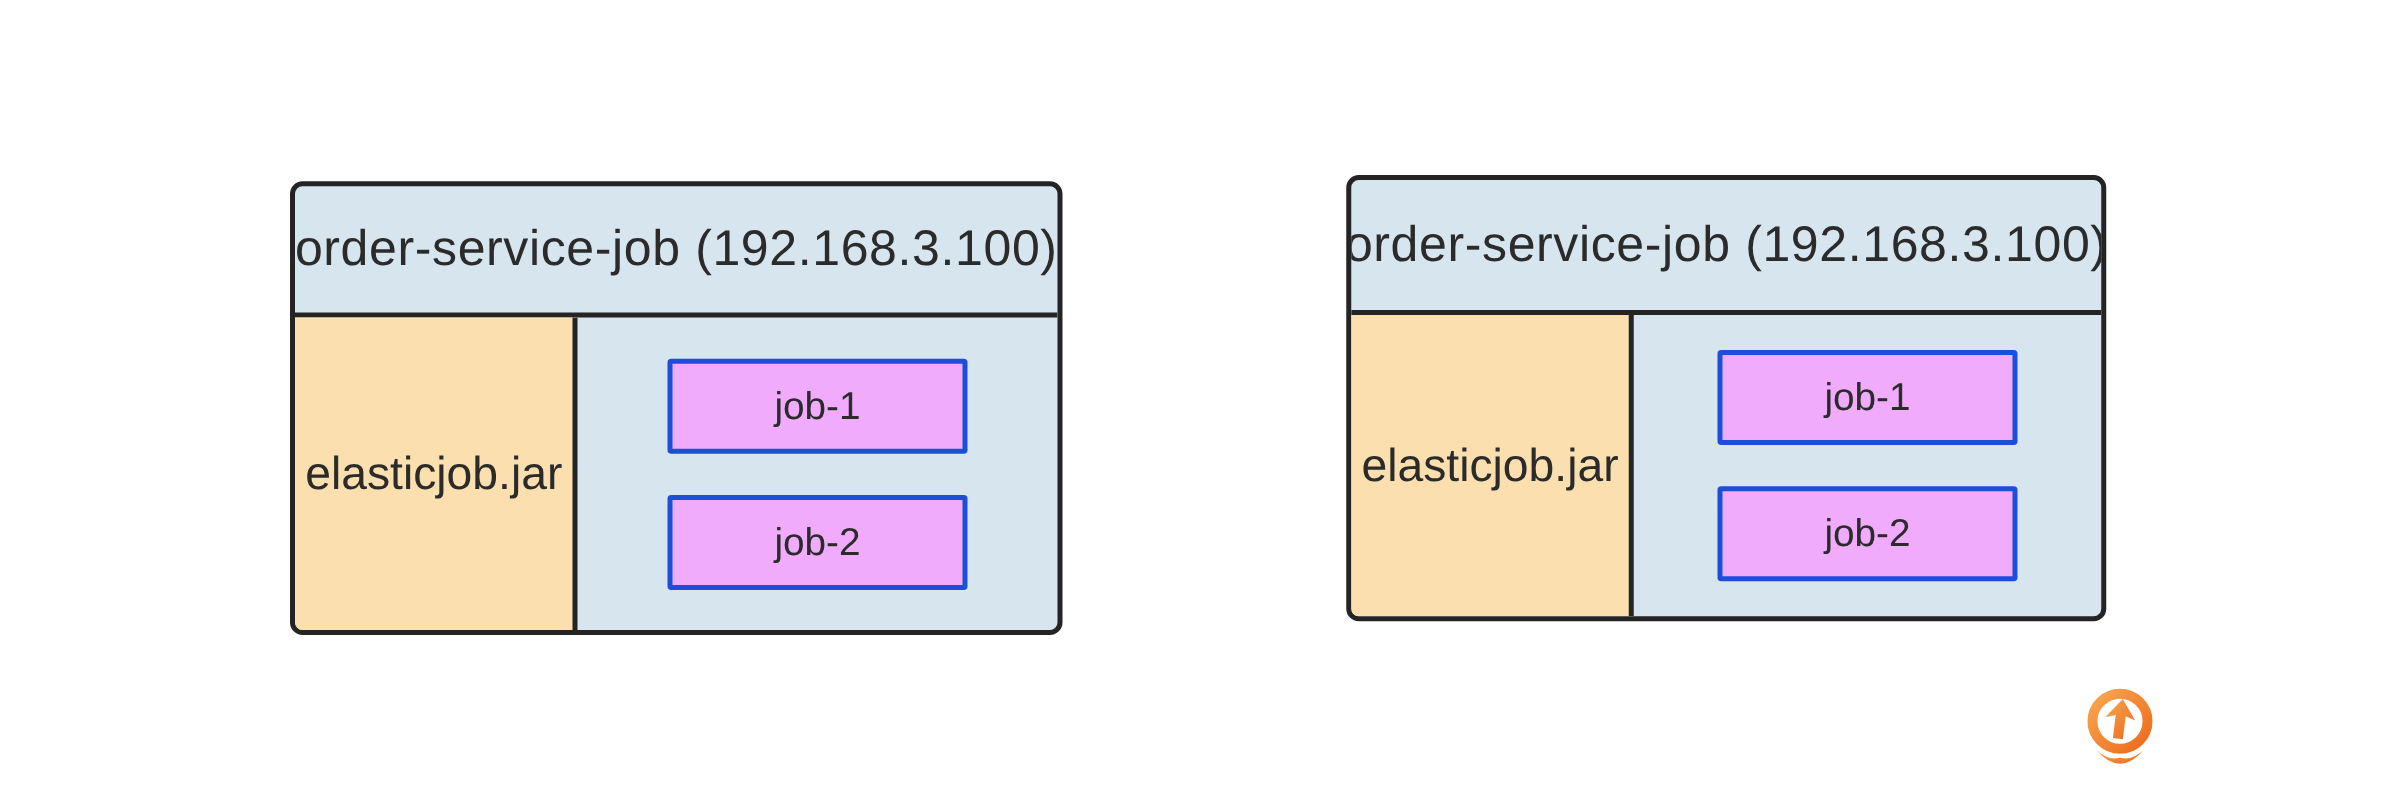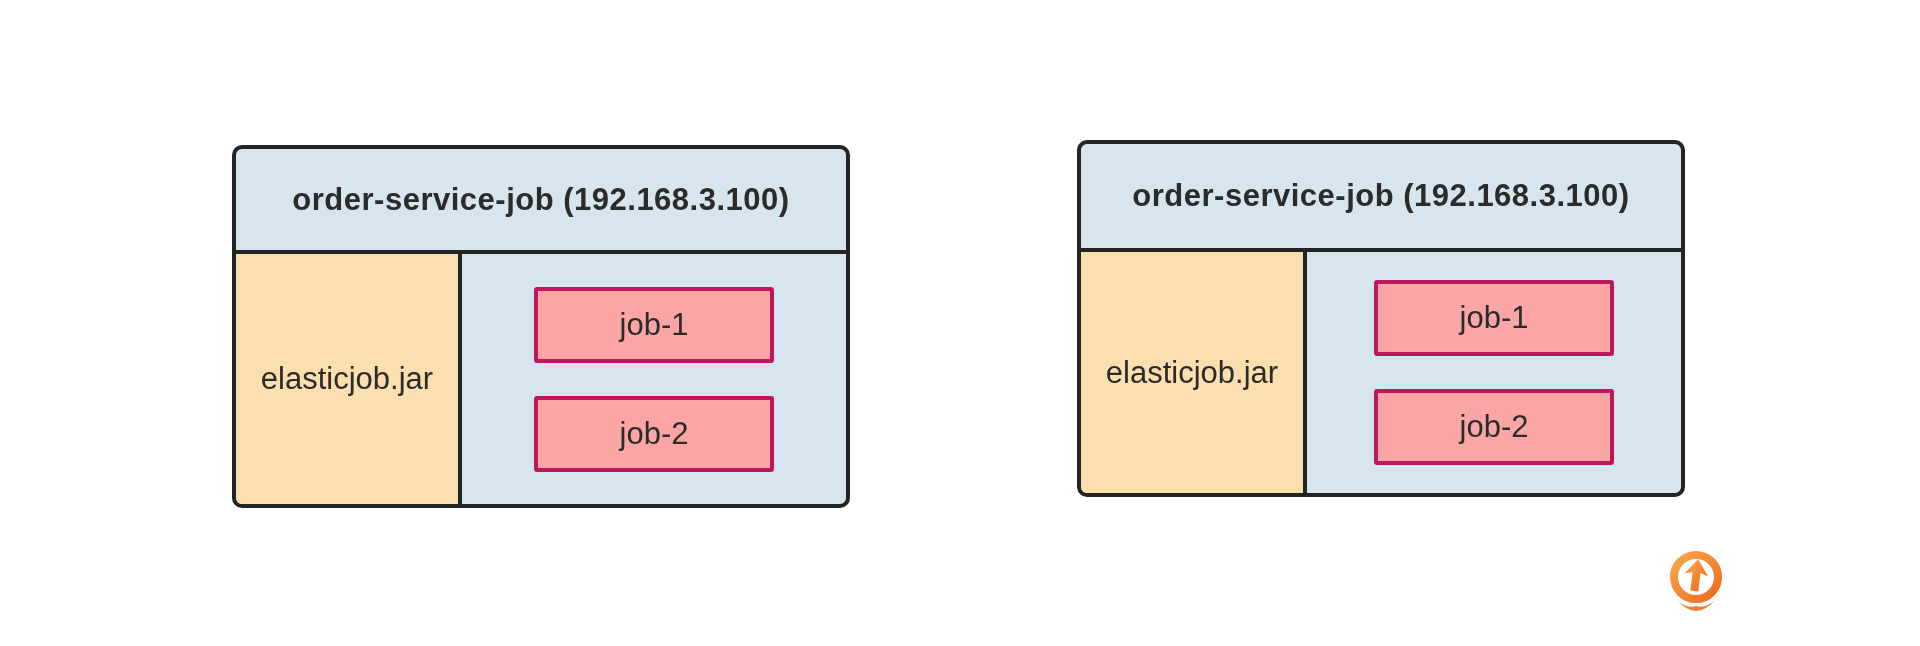--- a/index.html
+++ b/index.html
@@ -31,8 +31,8 @@
     display: flex;
     align-items: center;
     justify-content: center;
-    font-size: 31px;
-    font-weight: 700;
+    font-size: 40px;
+    font-weight: 400;
     color: #2B2B2B;
     letter-spacing: 0.5px;
     white-space: nowrap;

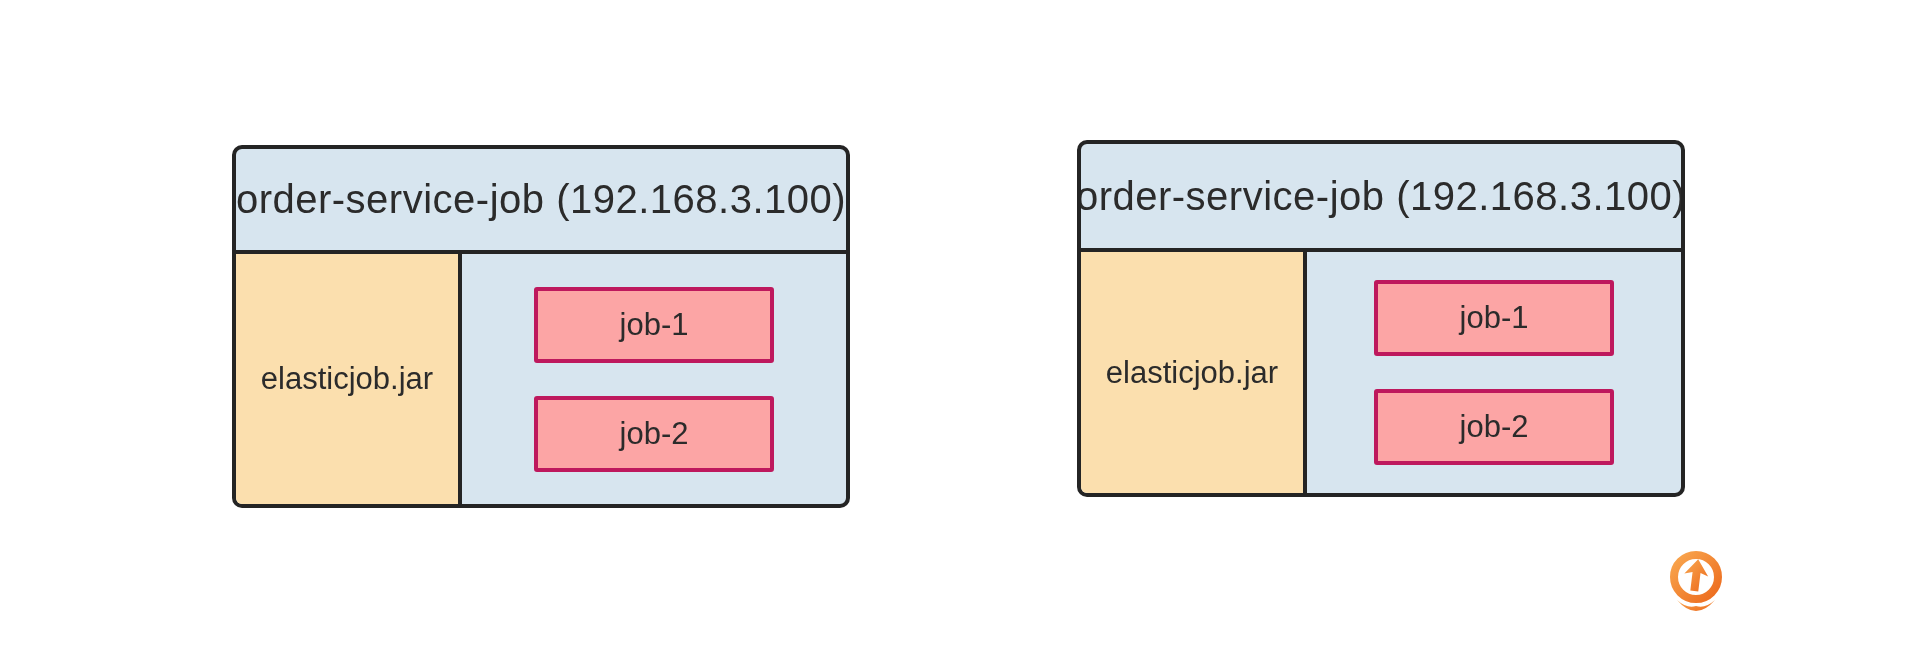--- a/index.html
+++ b/index.html
@@ -68,8 +68,8 @@
     width: 240px;
     height: 76px;
     box-sizing: border-box;
-    background: #fca5a5;
-    border: 4px solid #be185d;
+    background: #f0abfc;
+    border: 4px solid #1d4ed8;
     border-radius: 3px;
     display: flex;
     align-items: center;

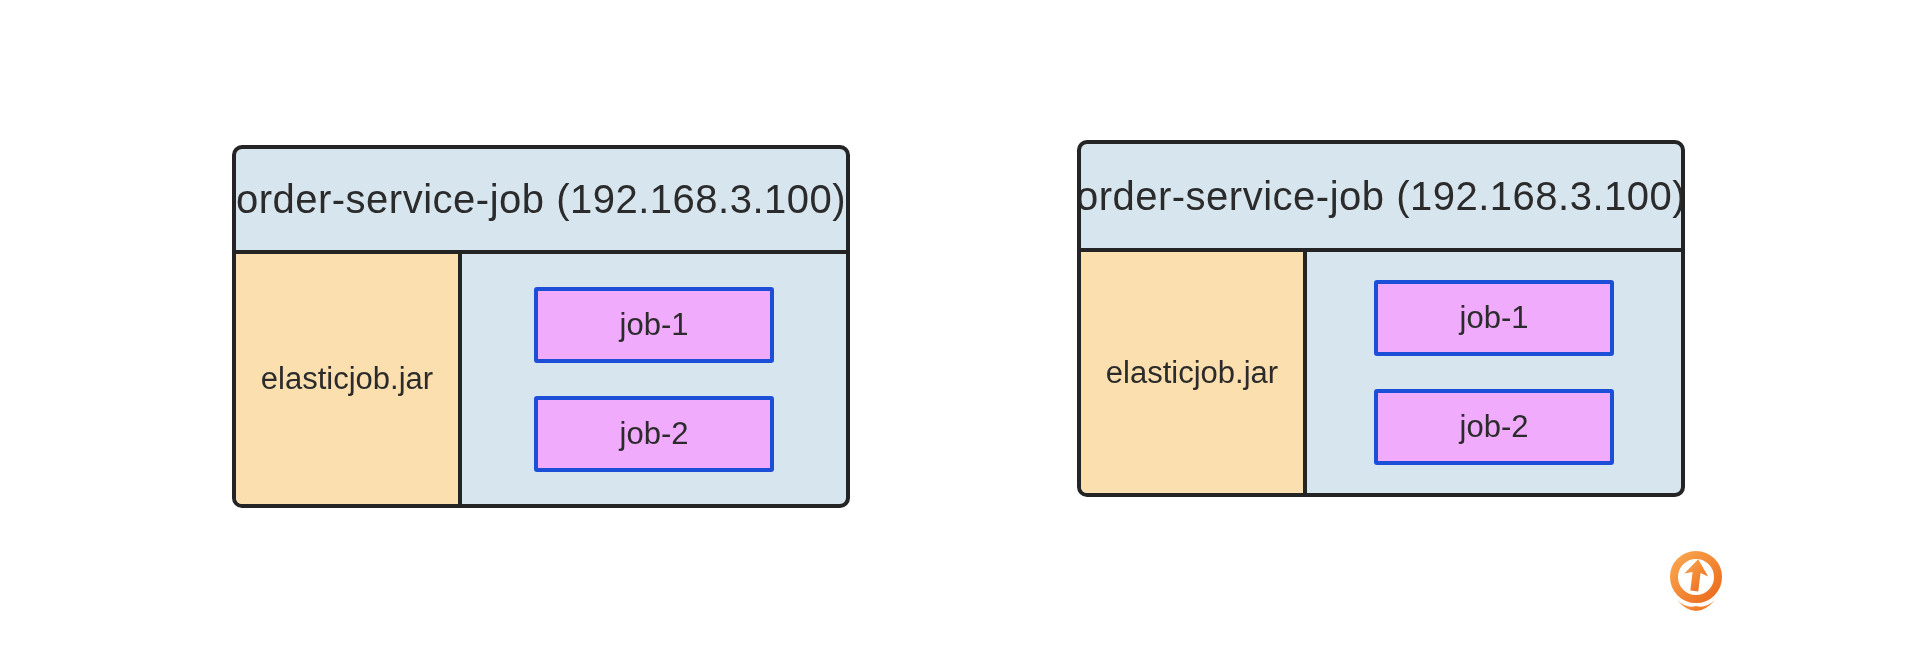--- a/index.html
+++ b/index.html
@@ -50,7 +50,7 @@
     display: flex;
     align-items: center;
     justify-content: center;
-    font-size: 31px;
+    font-size: 37px;
     color: #2B2B2B;
     white-space: nowrap;
   }

